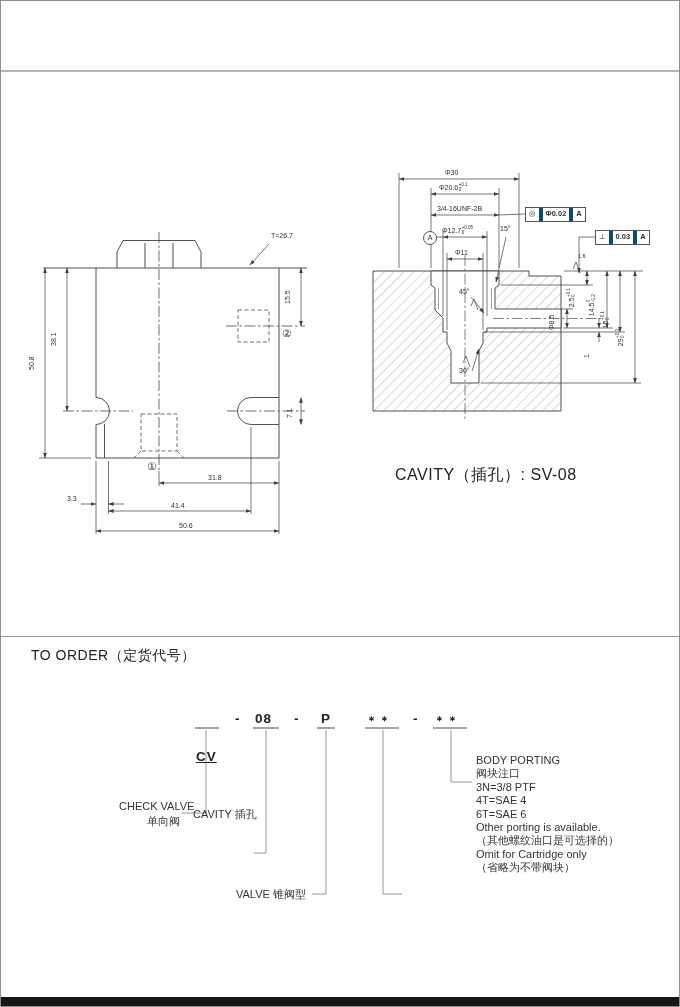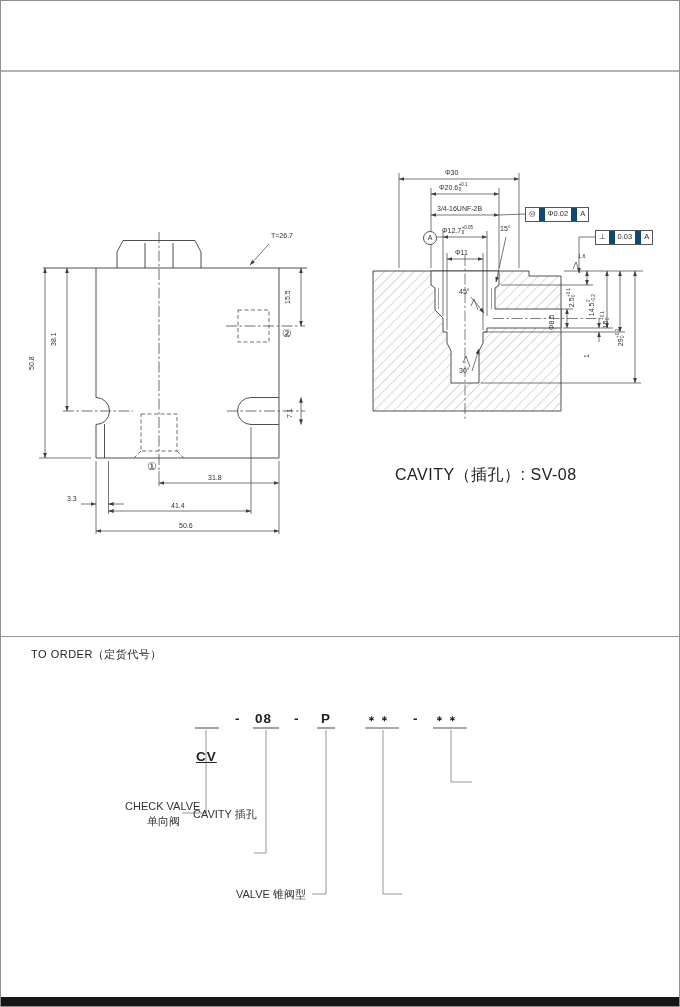--- a/index.html
+++ b/index.html
@@ -27,7 +27,7 @@
   .fcf{position:absolute;display:flex;background:#fff;border:1px solid #555;height:13px;
        font-size:7.5px;line-height:12px;color:#2e2e2e;}
   .fcf b{font-weight:normal;padding:0 3px;}
-  .fcf b + b{border-left:6px solid #0c4a6e;}
+  .fcf b + b{border-left:4px solid #0c4a6e;font-weight:bold;}
   .datum{position:absolute;width:12px;height:12px;border:1px solid #555;border-radius:50%;
          background:#fff;font-size:7px;line-height:12px;text-align:center;color:#2e2e2e;}
 </style>

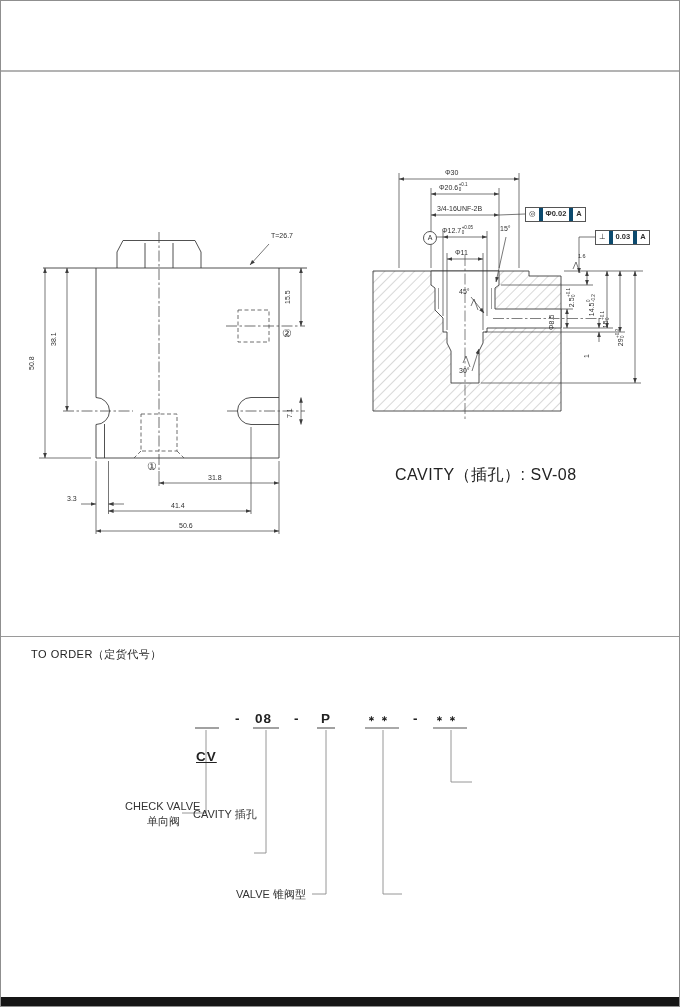--- a/index.html
+++ b/index.html
@@ -18,7 +18,7 @@
   .tol i{font-style:normal;}
   .circ-num{font-size:11px;color:#2e2e2e;}
   .caption{font-size:16px;color:#222;letter-spacing:0.5px;}
-  .heading{font-size:11px;color:#222;letter-spacing:0.5px;}
+  .heading{font-size:14px;color:#222;letter-spacing:0.5px;}
   .code{font-size:13.5px;color:#222;font-weight:bold;letter-spacing:1px;}
   .stars{font-size:11px;font-weight:bold;letter-spacing:2px;color:#222;}
   .lbl{font-size:11px;color:#333;}

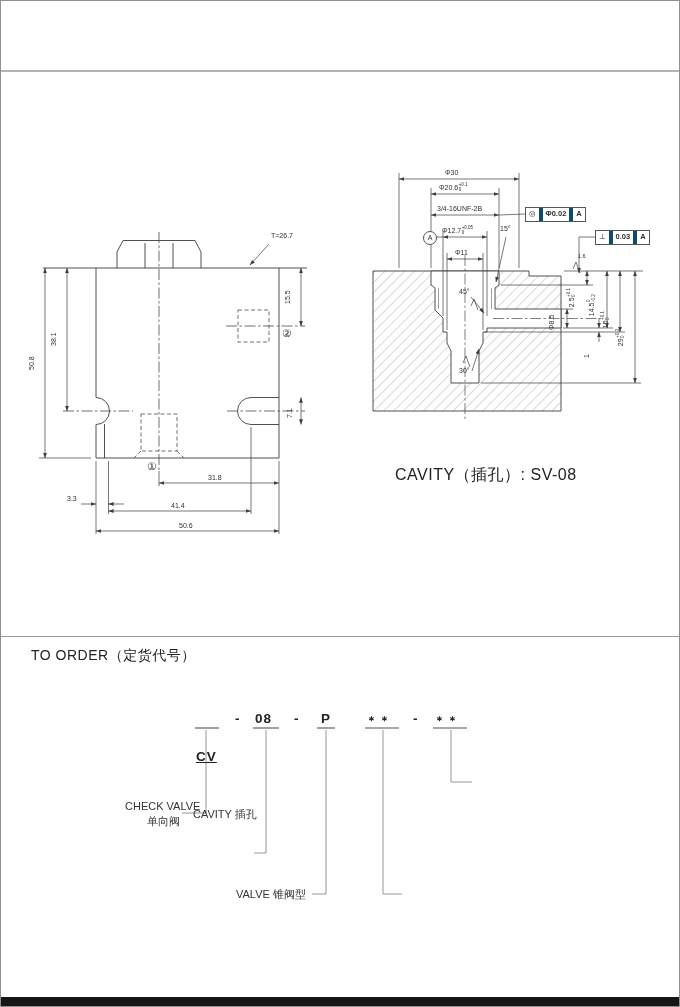--- a/index.html
+++ b/index.html
@@ -270,6 +270,17 @@
   <span class="t lbl" style="left:192px;top:806px;">CAVITY 插孔</span>
   <span class="t lbl" style="left:235px;top:886px;">VALVE 锥阀型</span>
 
+  <div class="blk" style="left:475px;top:753px;">
+    <span>BODY PORTING</span>
+    <span>阀块注口</span>
+    <span>3N=3/8 PTF</span>
+    <span>4T=SAE 4</span>
+    <span>6T=SAE 6</span>
+    <span>Other porting is available.</span>
+    <span>（其他螺纹油口是可选择的）</span>
+    <span>Omit for Cartridge only</span>
+    <span>（省略为不带阀块）</span>
+  </div>
 
 
   <div class="footer-bar"></div>

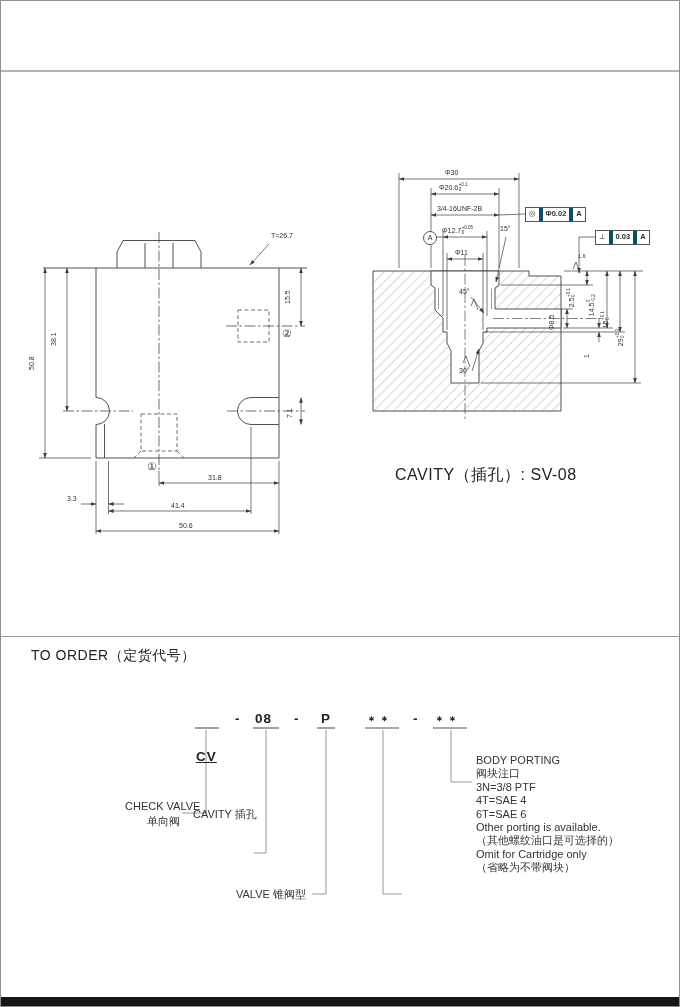--- a/index.html
+++ b/index.html
@@ -265,7 +265,7 @@
   <span class="t code" style="left:412px;top:710px;">-</span>
   <span class="t stars" style="left:433px;top:712px;">＊＊</span>
 
-  <span class="t lbl" style="left:124px;top:799px;">CHECK VALVE</span>
+  <span class="t lbl" style="left:118px;top:799px;">CHECK VALVE</span>
   <span class="t lbl" style="left:146px;top:813px;">单向阀</span>
   <span class="t lbl" style="left:192px;top:806px;">CAVITY 插孔</span>
   <span class="t lbl" style="left:235px;top:886px;">VALVE 锥阀型</span>

